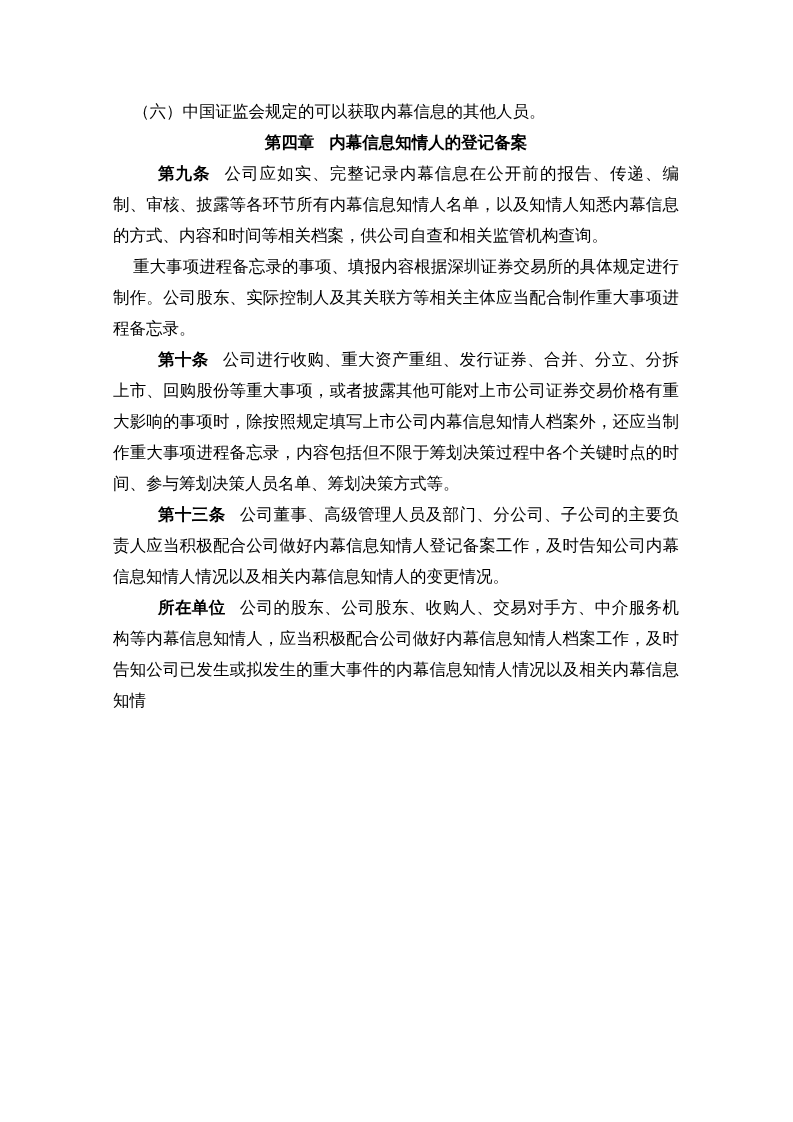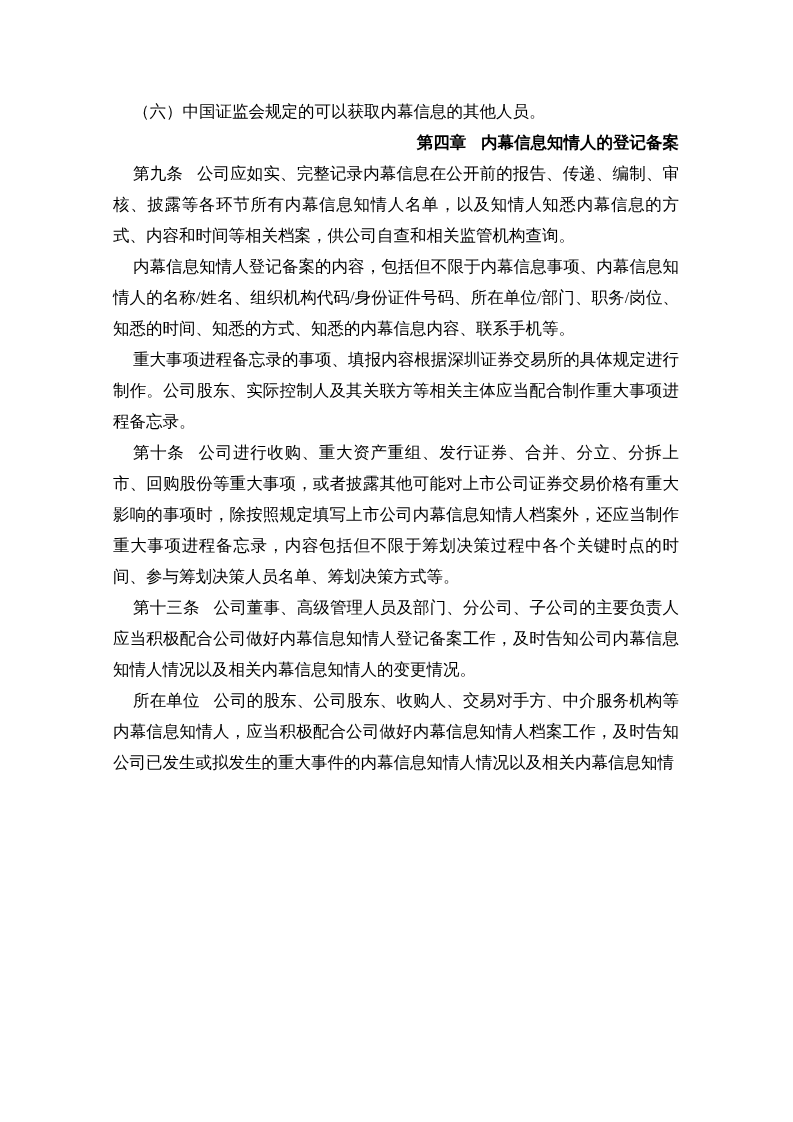--- a/index.html
+++ b/index.html
@@ -33,7 +33,7 @@
   .chapter-heading {
     margin: 0;
     text-indent: 0;
-    text-align: right;
+    text-align: center;
     font-weight: bold;
   }
   .chapter-number {

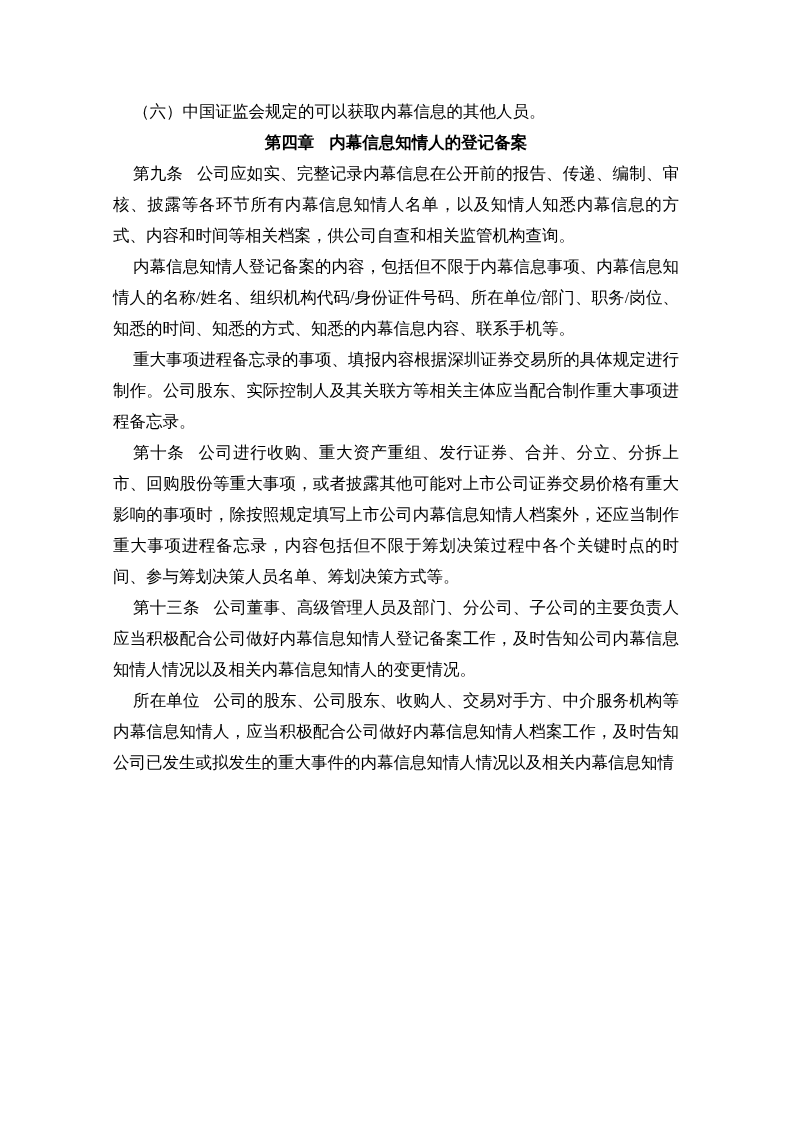--- a/index.html
+++ b/index.html
@@ -41,8 +41,9 @@
     font-weight: bold;
   }
   .term {
-    font-weight: normal;
+    font-weight: bold;
     margin-right: 0.85em;
+    margin-left: 25px;
   }
   .term:empty {
     margin-right: 0;

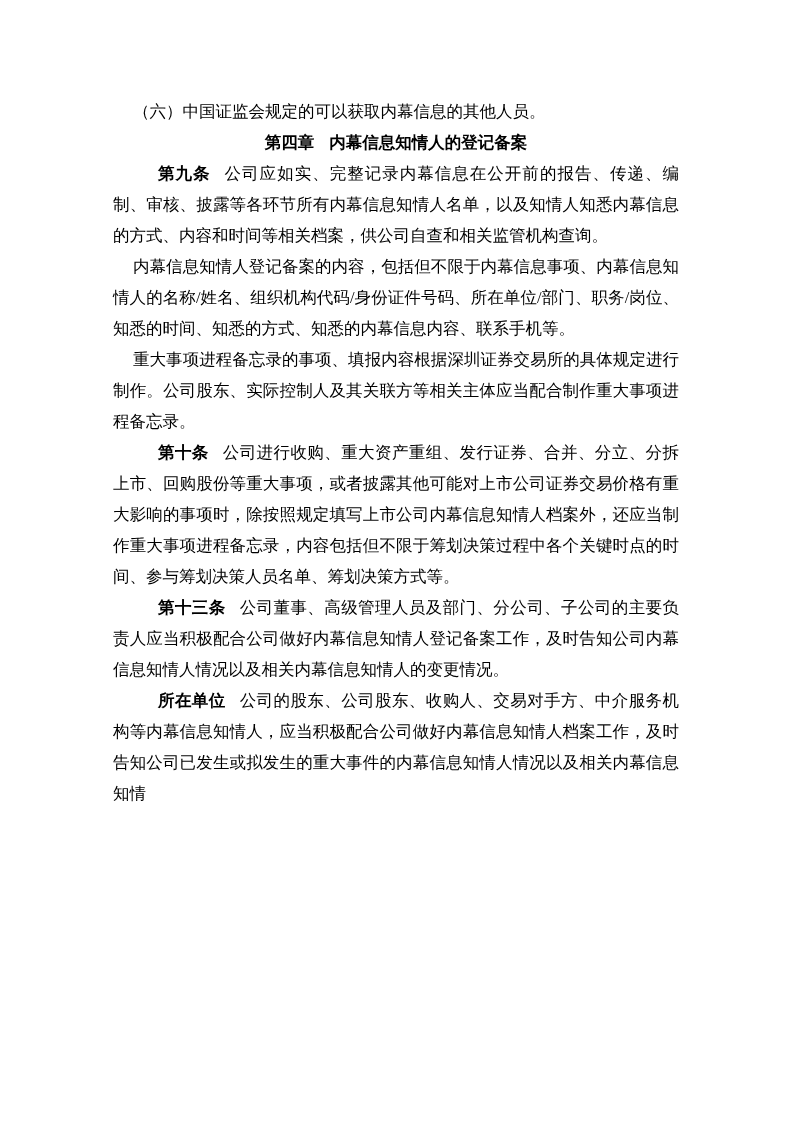--- a/index.html
+++ b/index.html
@@ -62,7 +62,6 @@
 
     <p class="para"><span class="term">第九条</span><span>公司应如实、完整记录内幕信息在公开前的报告、传递、编制、审核、披露等各环节所有内幕信息知情人名单，以及知情人知悉内幕信息的方式、内容和时间等相关档案，供公司自查和相关监管机构查询。</span></p>
 
-    <p class="para"><span>内幕信息知情人登记备案的内容，包括但不限于内幕信息事项、内幕信息知情人的名称/姓名、组织机构代码/身份证件号码、所在单位/部门、职务/岗位、知悉的时间、知悉的方式、知悉的内幕信息内容、联系手机等。</span></p>
 
     <p class="para"><span>重大事项进程备忘录的事项、填报内容根据深圳证券交易所的具体规定进行制作。公司股东、实际控制人及其关联方等相关主体应当配合制作重大事项进程备忘录。</span></p>
 

